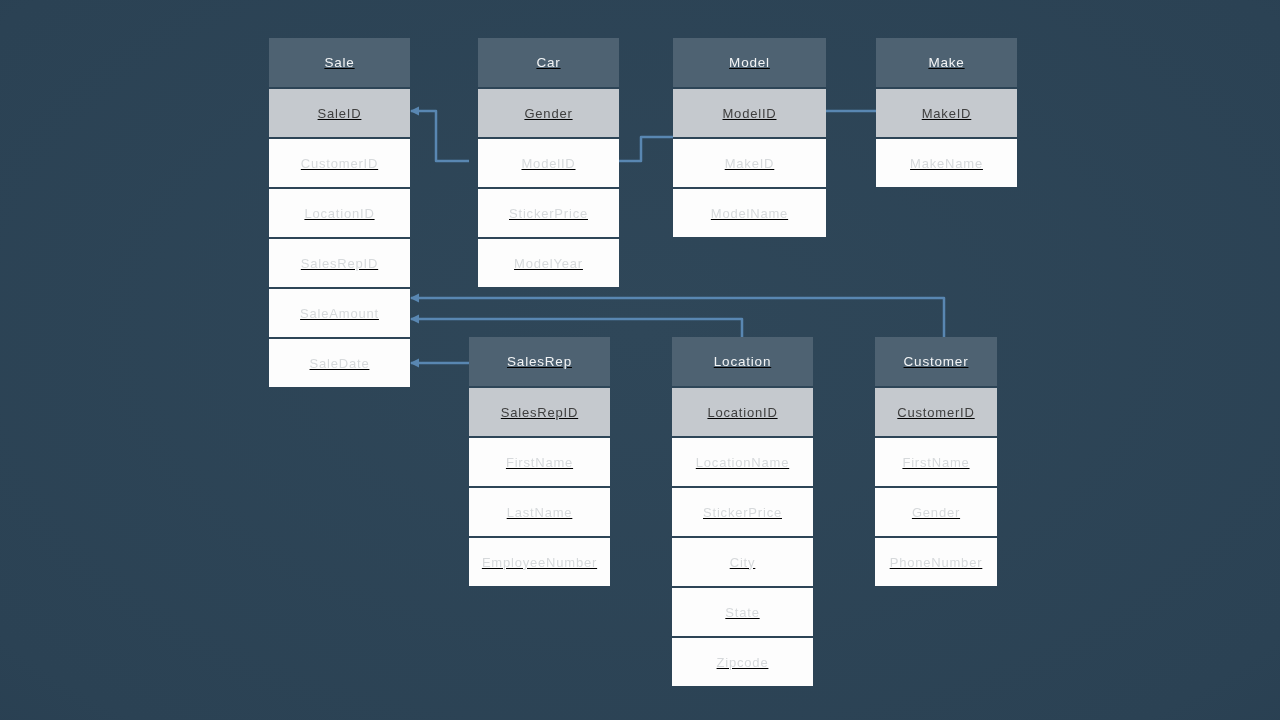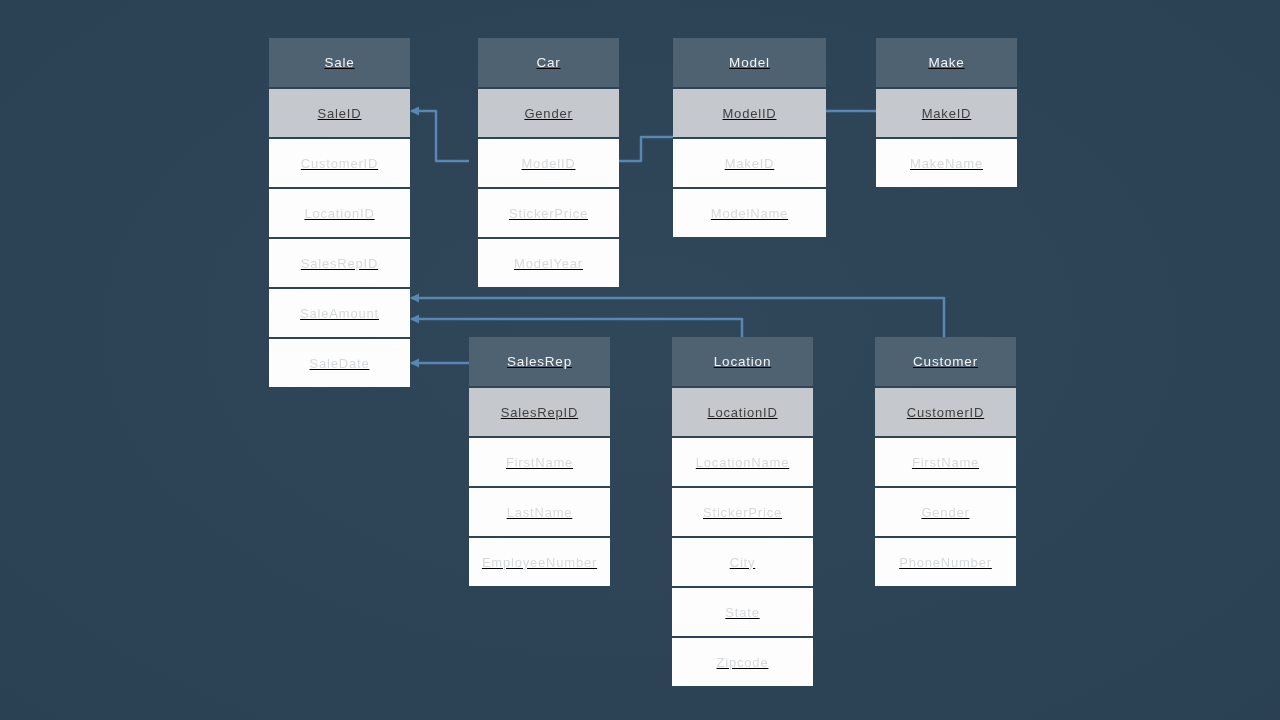--- a/index.html
+++ b/index.html
@@ -106,7 +106,7 @@
         <div class="tbl-row">State</div>
         <div class="tbl-row">Zipcode</div>
       </div>
-      <div class="db-table" style="left: 875px; top: 337px; width: 141px;">
+      <div class="db-table" style="left: 875px; top: 337px; width: 122px;">
         <div class="tbl-header">Customer</div>
         <div class="tbl-row pk">CustomerID</div>
         <div class="tbl-row">FirstName</div>

